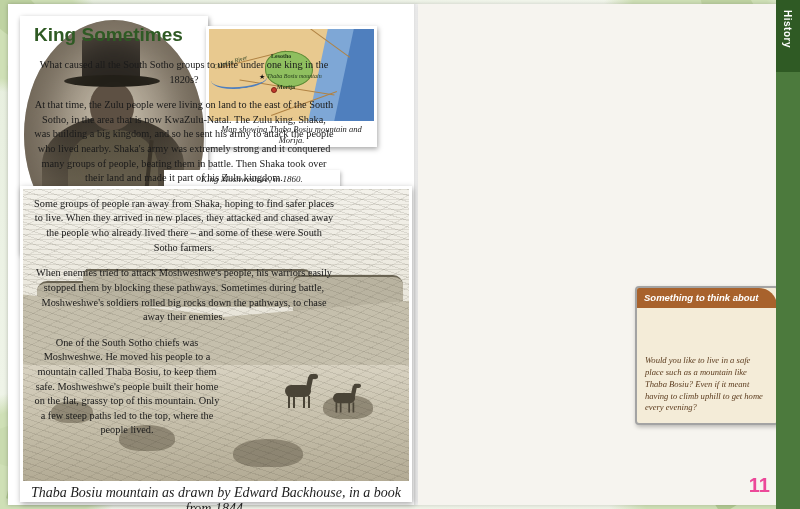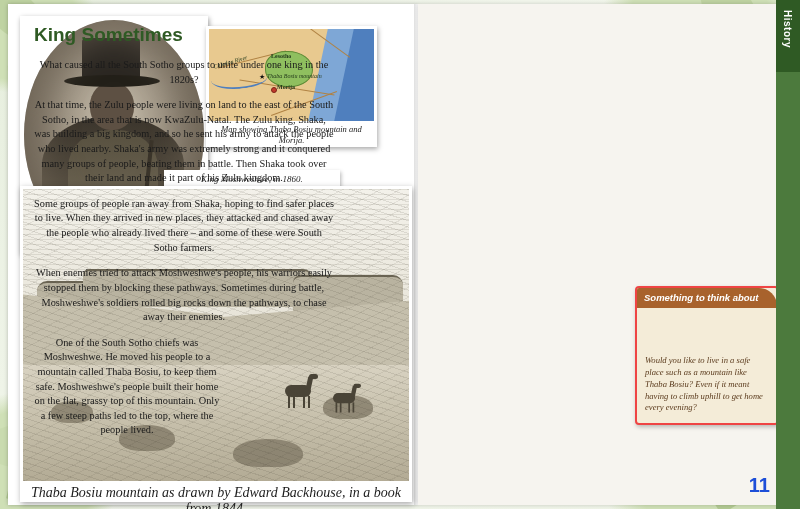--- a/index.html
+++ b/index.html
@@ -389,7 +389,7 @@
     top: 286px;
     width: 140px;
     background: #f4ecd8;
-    border: 2px solid #ef4444;
+    border: 2px solid #a3a3a3;
     border-radius: 4px;
     box-shadow: 1px 2px 4px rgba(0,0,0,.25);
   }

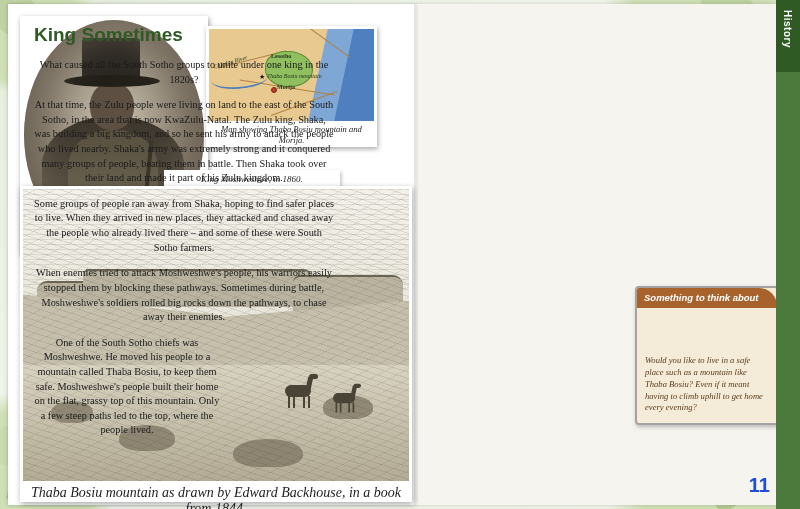--- a/index.html
+++ b/index.html
@@ -114,7 +114,7 @@
     position: absolute;
     right: 30px;
     bottom: 12px;
-    color: #1d4ed8;
+    color: #ec4899;
     font-size: 20px;
     font-weight: bold;
     margin-left: 11px;

